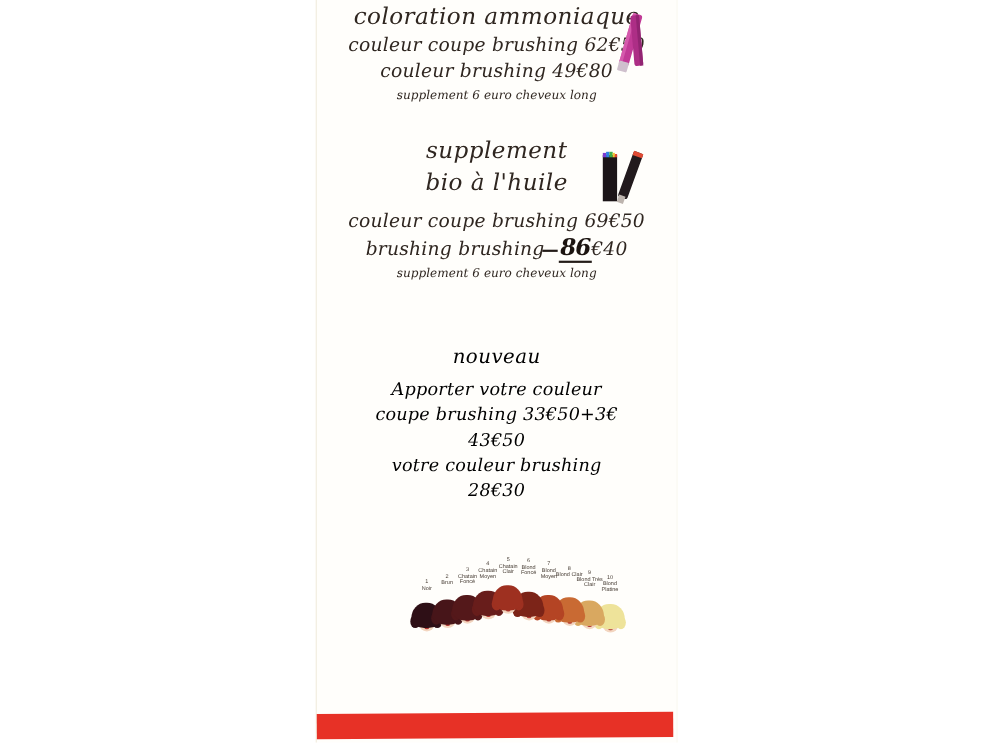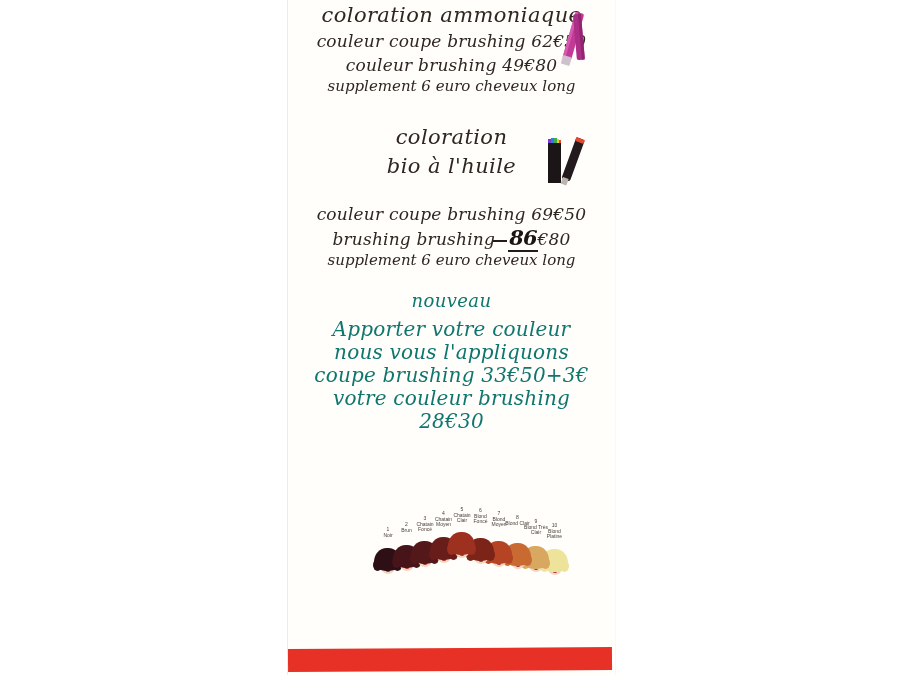--- a/index.html
+++ b/index.html
@@ -21,7 +21,7 @@
   .title2{font-size:21px;line-height:30px;letter-spacing:.4px;}
   .price{font-size:17px;line-height:24px;letter-spacing:.2px;}
   .sec2 .first-price{margin-top:21px;}
-  .note{font-size:15px;line-height:15px;margin-top:2px;}
+  .note{font-size:11px;line-height:15px;margin-top:2px;}
 
   .sec3 .title{font-size:18px;line-height:26px;margin-bottom:4px;}
   .red-line{font-size:20px;line-height:23px;letter-spacing:.2px;}

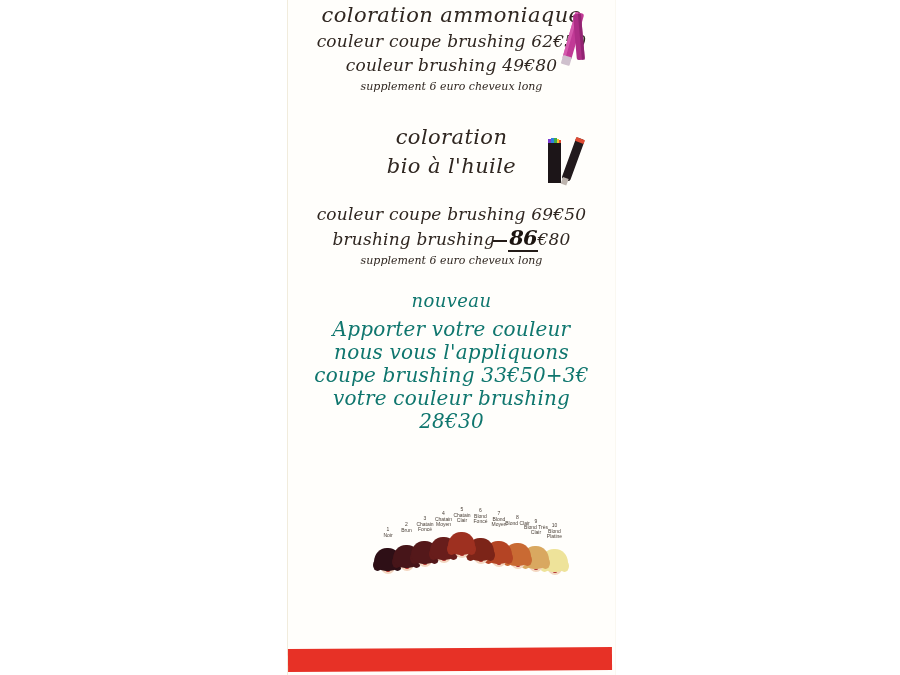--- a/index.html
+++ b/index.html
@@ -84,7 +84,7 @@
     </div>
 
     <section class="sec sec2">
-      <div class="title ink">coloration</div>
+      <div class="title ink">supplement</div>
       <div class="title2 ink">bio à l'huile</div>
       <div class="price ink first-price">couleur coupe brushing 69€50</div>
       <div class="price ink">

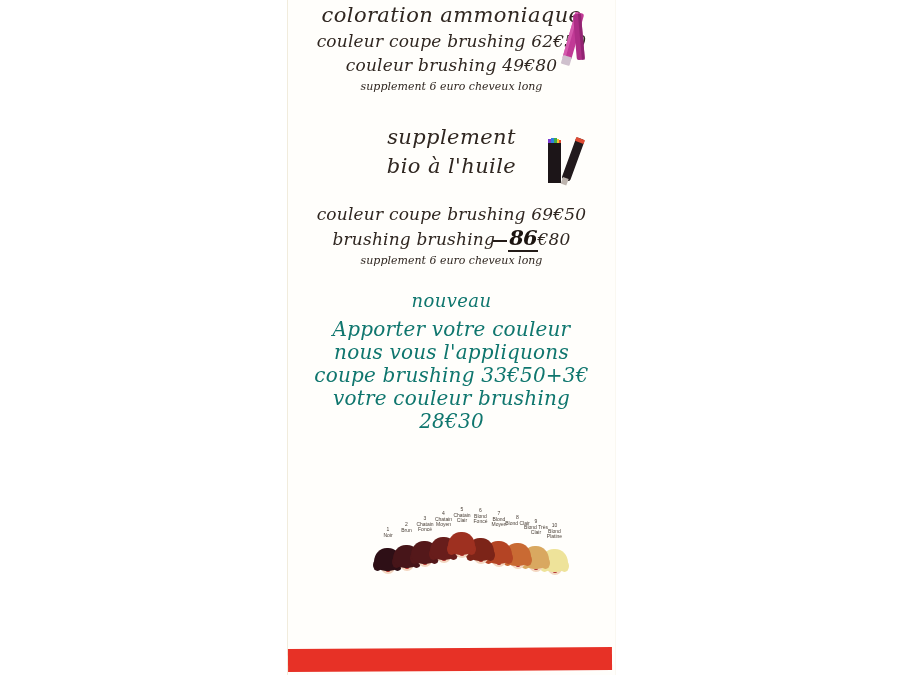--- a/index.html
+++ b/index.html
@@ -20,7 +20,7 @@
   .title{font-size:21px;line-height:27px;letter-spacing:.4px;}
   .title2{font-size:21px;line-height:30px;letter-spacing:.4px;}
   .price{font-size:17px;line-height:24px;letter-spacing:.2px;}
-  .sec2 .first-price{margin-top:21px;}
+  .sec2 .first-price{margin-top:8px;}
   .note{font-size:11px;line-height:15px;margin-top:2px;}
 
   .sec3 .title{font-size:18px;line-height:26px;margin-bottom:4px;}

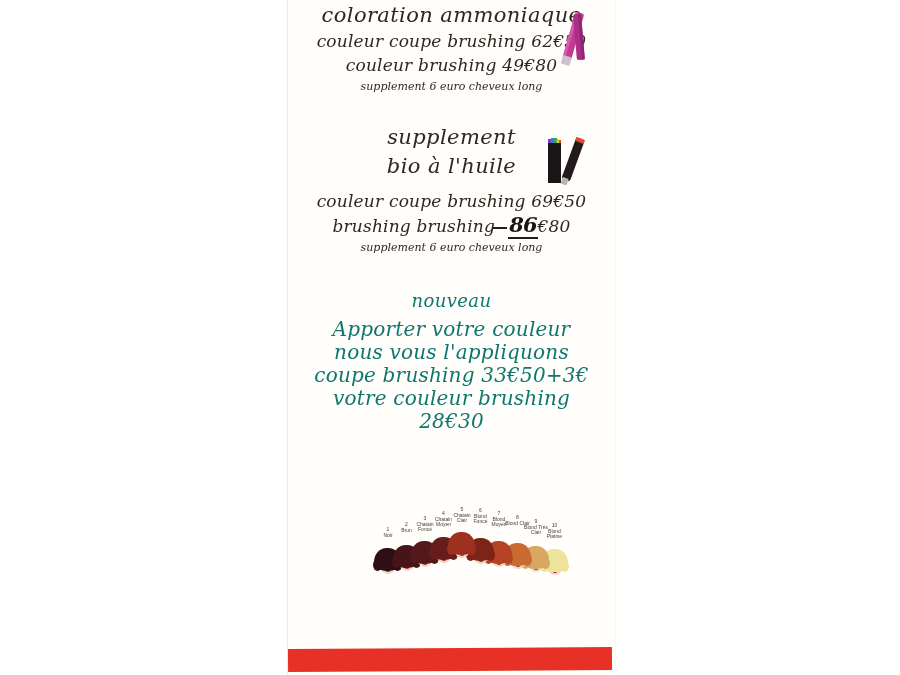--- a/index.html
+++ b/index.html
@@ -90,7 +90,7 @@
       <div class="price ink">
         <span>brushing brushing</span>
         <span class="strike"></span>
-        <span class="corrected">86</span><span>€80</span>
+        <span class="corrected">86</span><span>€40</span>
       </div>
       <div class="note ink">supplement 6 euro cheveux long</div>
     </section>

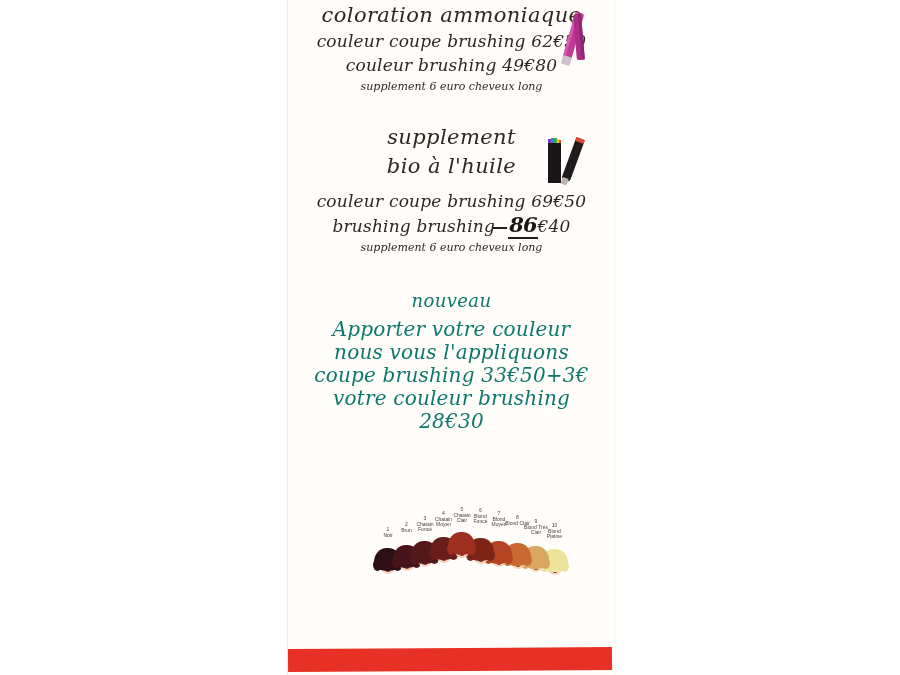--- a/index.html
+++ b/index.html
@@ -15,7 +15,7 @@
   .ink{color:#2f2620;}
   .sec1{top:2px;}
   .sec2{top:124px;}
-  .sec3{top:288px;color:#0f766e;}
+  .sec3{top:312px;color:#000000;}
 
   .title{font-size:21px;line-height:27px;letter-spacing:.4px;}
   .title2{font-size:21px;line-height:30px;letter-spacing:.4px;}

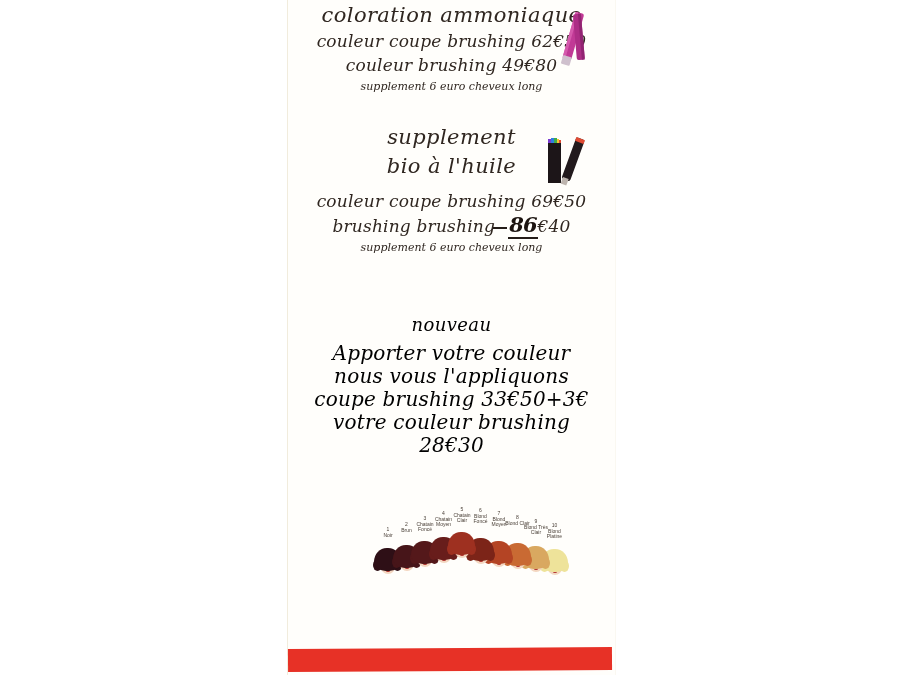--- a/index.html
+++ b/index.html
@@ -24,7 +24,7 @@
   .note{font-size:11px;line-height:15px;margin-top:2px;}
 
   .sec3 .title{font-size:18px;line-height:26px;margin-bottom:4px;}
-  .red-line{font-size:20px;line-height:23px;letter-spacing:.2px;}
+  .red-line{font-size:16px;line-height:23px;letter-spacing:.2px;}
 
   .strike{display:inline-block;width:14px;height:2px;background:#241c18;
           vertical-align:3px;margin:0 -4px 0 -8px;}

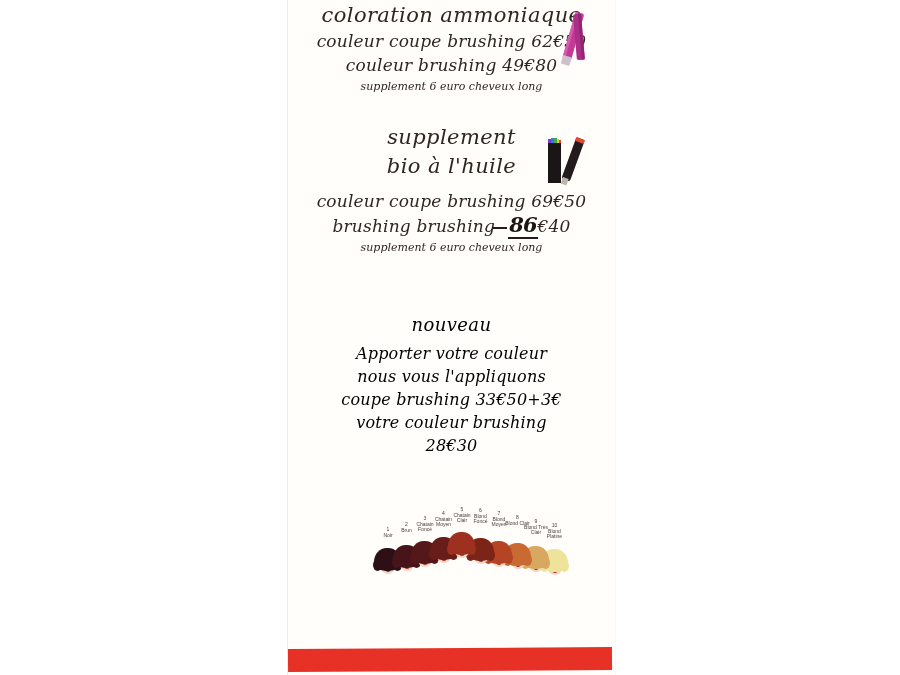--- a/index.html
+++ b/index.html
@@ -114,7 +114,6 @@
     <section class="sec sec3">
       <div class="title">nouveau</div>
       <div class="red-line">Apporter votre couleur</div>
-      <div class="red-line">nous vous l'appliquons</div>
       <div class="red-line">coupe brushing 33€50+3€</div>
       <div class="red-line">votre couleur brushing</div>
       <div class="red-line">28€30</div>

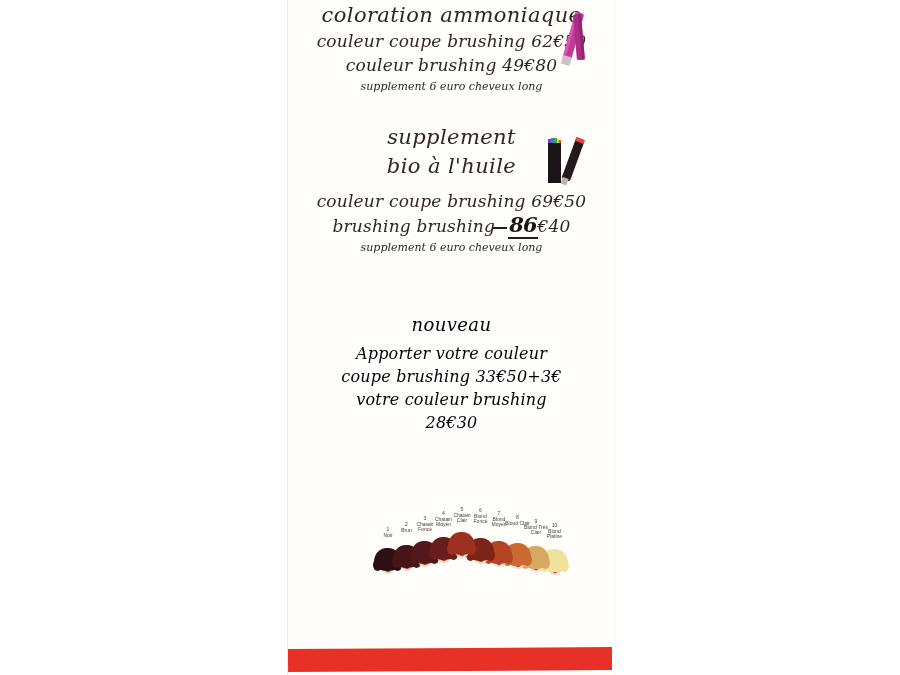--- a/index.html
+++ b/index.html
@@ -115,6 +115,7 @@
       <div class="title">nouveau</div>
       <div class="red-line">Apporter votre couleur</div>
       <div class="red-line">coupe brushing 33€50+3€</div>
+      <div class="red-line">43€50</div>
       <div class="red-line">votre couleur brushing</div>
       <div class="red-line">28€30</div>
     </section>

